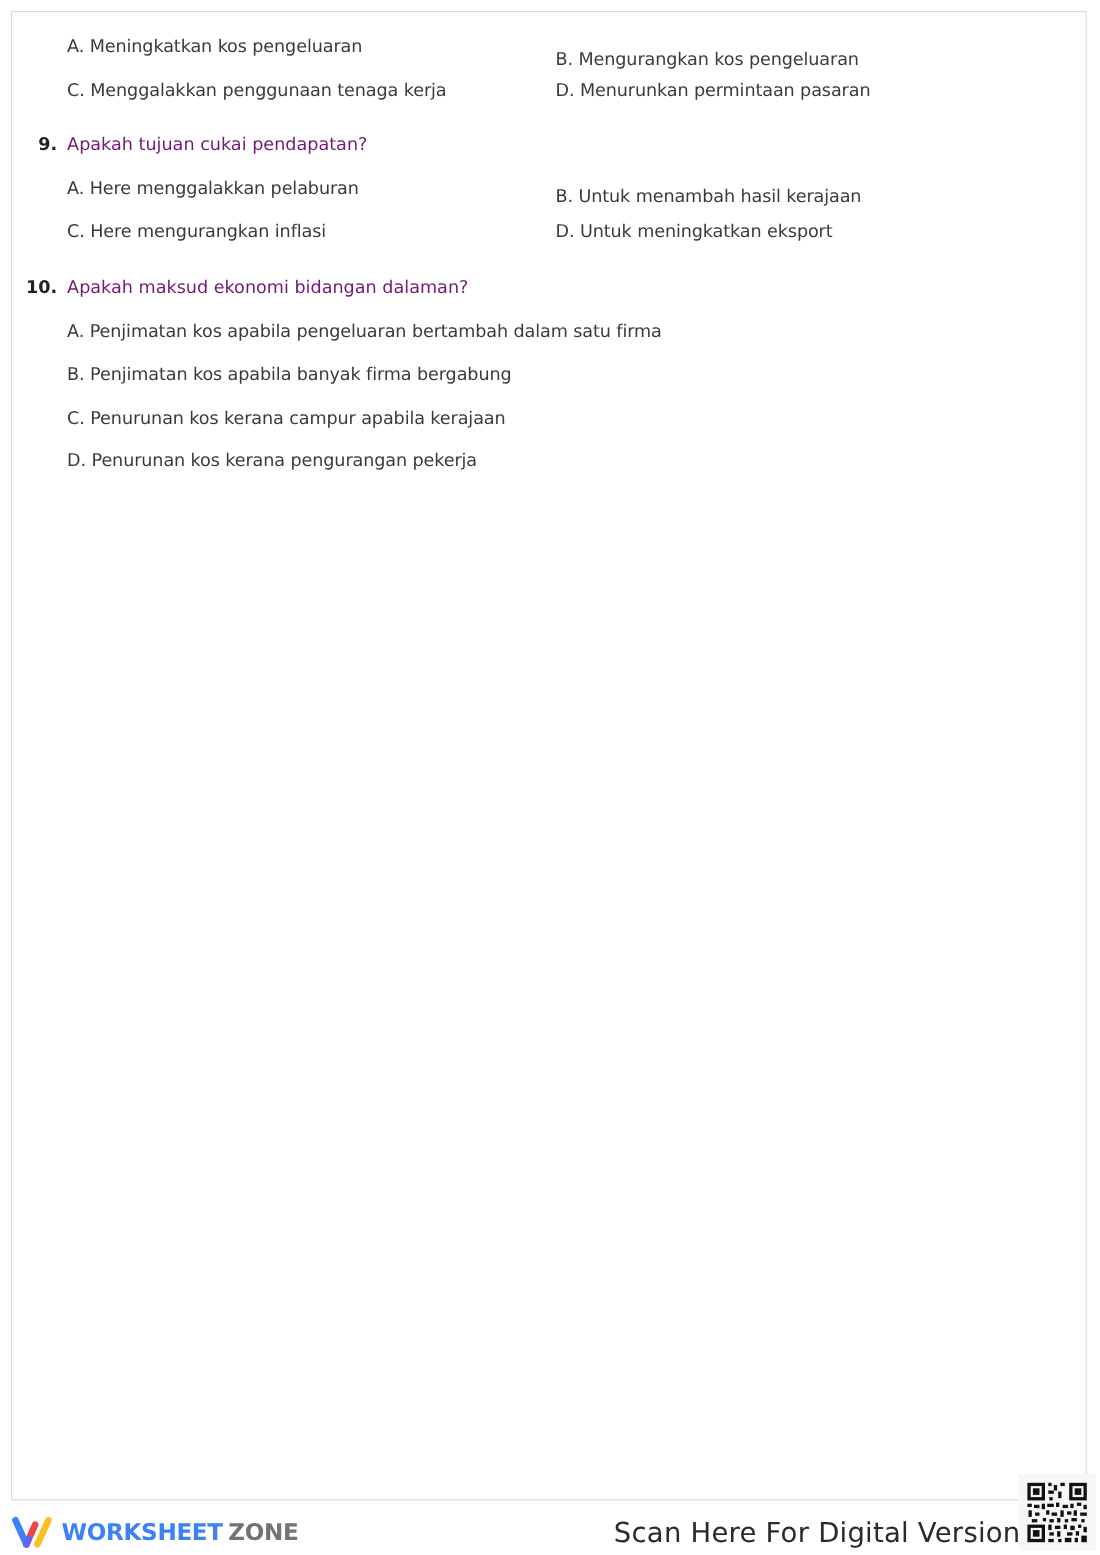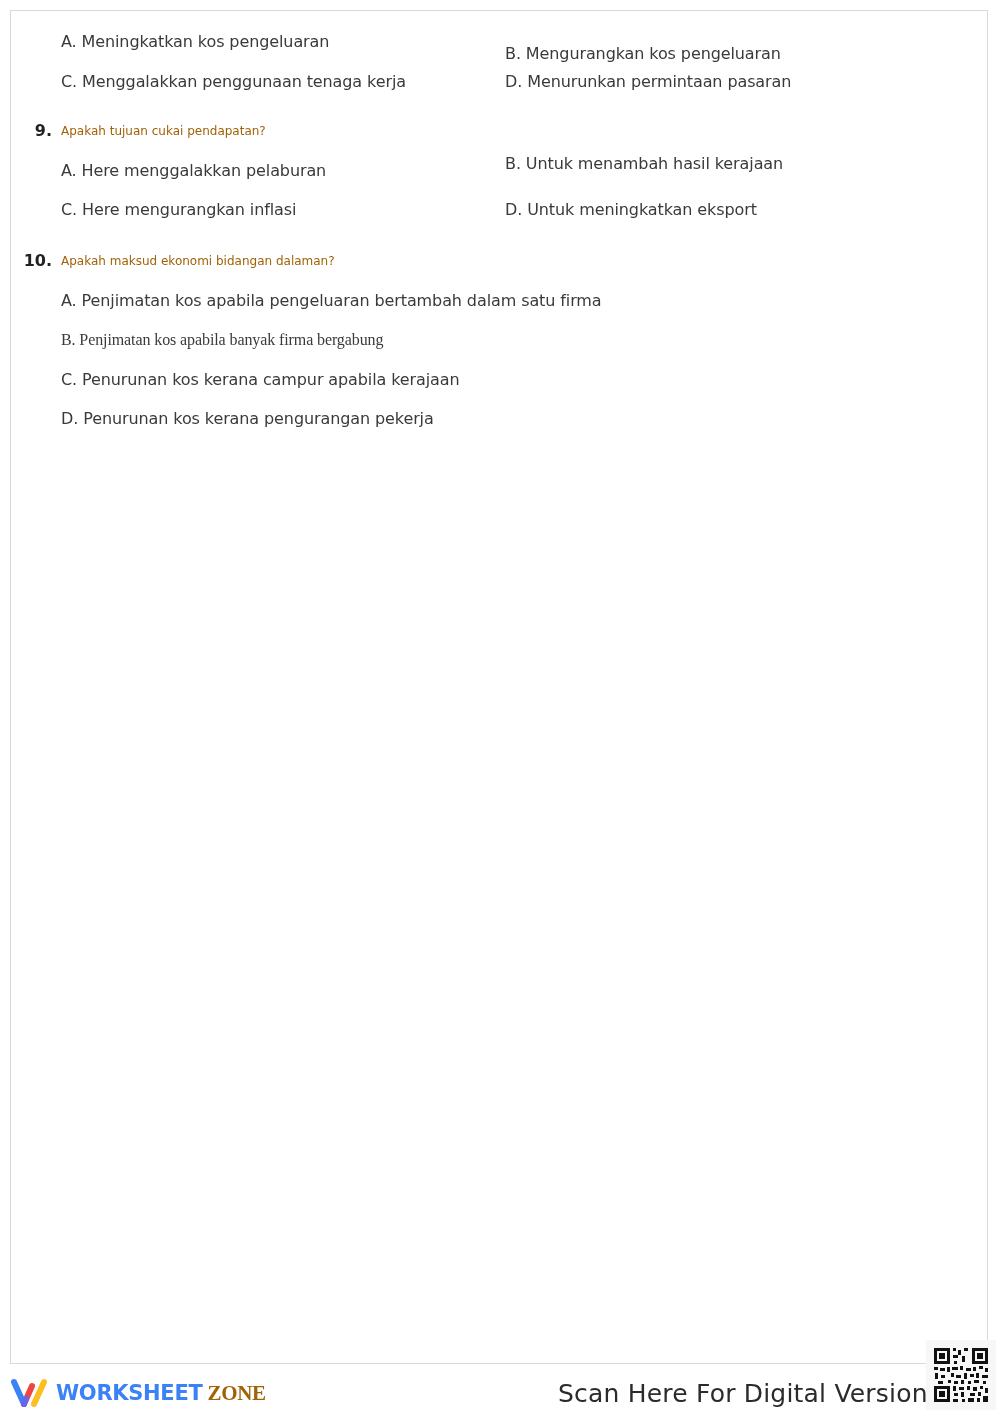--- a/index.html
+++ b/index.html
@@ -20,7 +20,7 @@
       color: #222; text-align: right; width: 40px;
     }
     .qtext {
-      position: absolute; font-size: 12px; line-height: 20px; color: #a16207;
+      position: absolute; font-size: 16px; line-height: 20px; color: #701a75;
       white-space: nowrap;
     }
     .footer-logo { position: absolute; left: 10px; top: 1376px; height: 34px; display: flex; align-items: center; }

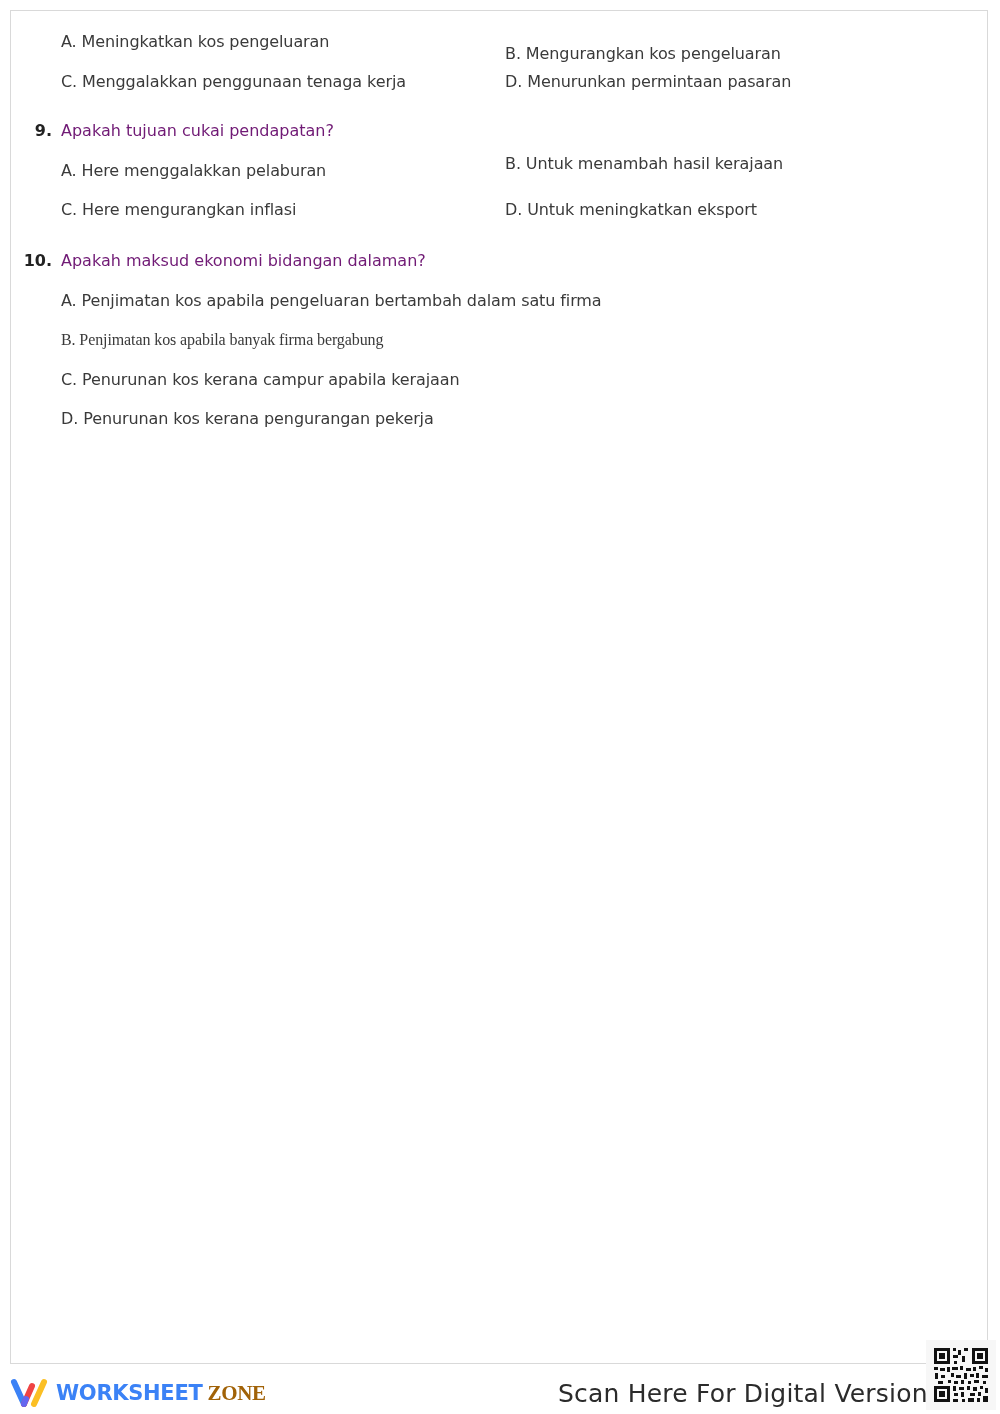--- a/index.html
+++ b/index.html
@@ -50,7 +50,7 @@
 <div class="qnum" style="left:12px; top:121px;">9.</div>
 <div class="qtext" style="left:61px; top:121px;">Apakah tujuan cukai pendapatan?</div>
 <div class="opt" style="left:61px; top:161px;">A. Here menggalakkan pelaburan</div>
-<div class="opt" style="left:505px; top:154px;">B. Untuk menambah hasil kerajaan</div>
+<div class="opt" style="left:505px; top:169px;">B. Untuk menambah hasil kerajaan</div>
 <div class="opt" style="left:61px; top:200px;">C. Here mengurangkan inflasi</div>
 <div class="opt" style="left:505px; top:200px;">D. Untuk meningkatkan eksport</div>
 

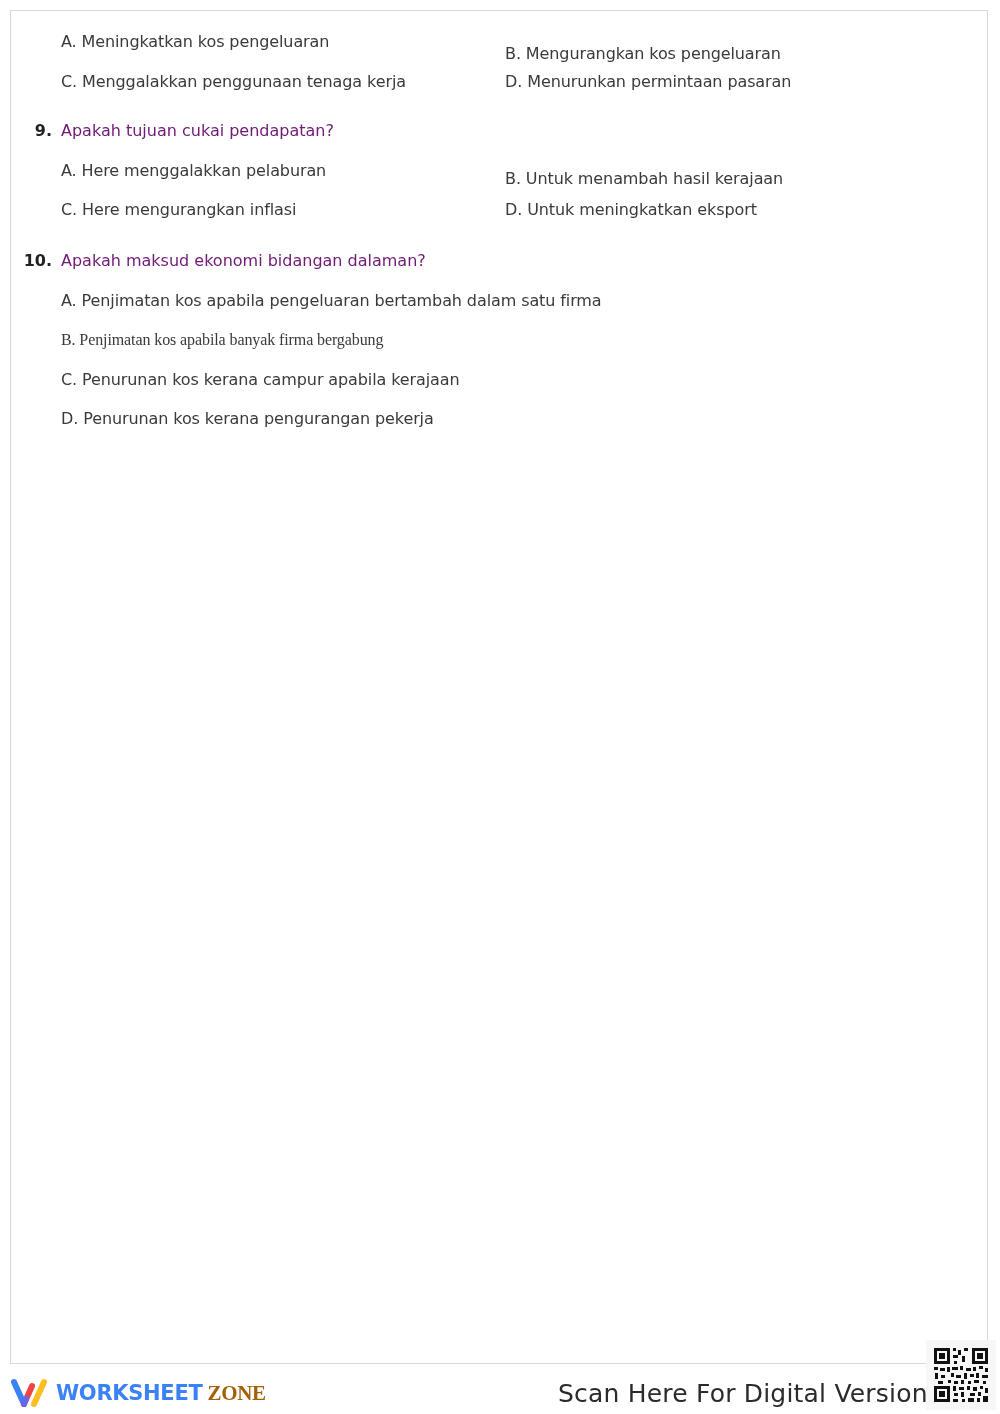--- a/index.html
+++ b/index.html
@@ -57,7 +57,7 @@
 <div class="qnum" style="left:12px; top:251px;">10.</div>
 <div class="qtext" style="left:61px; top:251px;">Apakah maksud ekonomi bidangan dalaman?</div>
 <div class="opt" style="left:61px; top:291px;text-align:center;">A. Penjimatan kos apabila pengeluaran bertambah dalam satu firma</div>
-<div class="opt" style="left:61px; top:330px;font-family:Liberation Serif, serif;">B. Penjimatan kos apabila banyak firma bergabung</div>
+<div class="opt" style="left:61px; top:330px;">B. Penjimatan kos apabila banyak firma bergabung</div>
 <div class="opt" style="left:61px; top:370px;">C. Penurunan kos kerana campur apabila kerajaan</div>
 <div class="opt" style="left:61px; top:409px;">D. Penurunan kos kerana pengurangan pekerja</div>
 

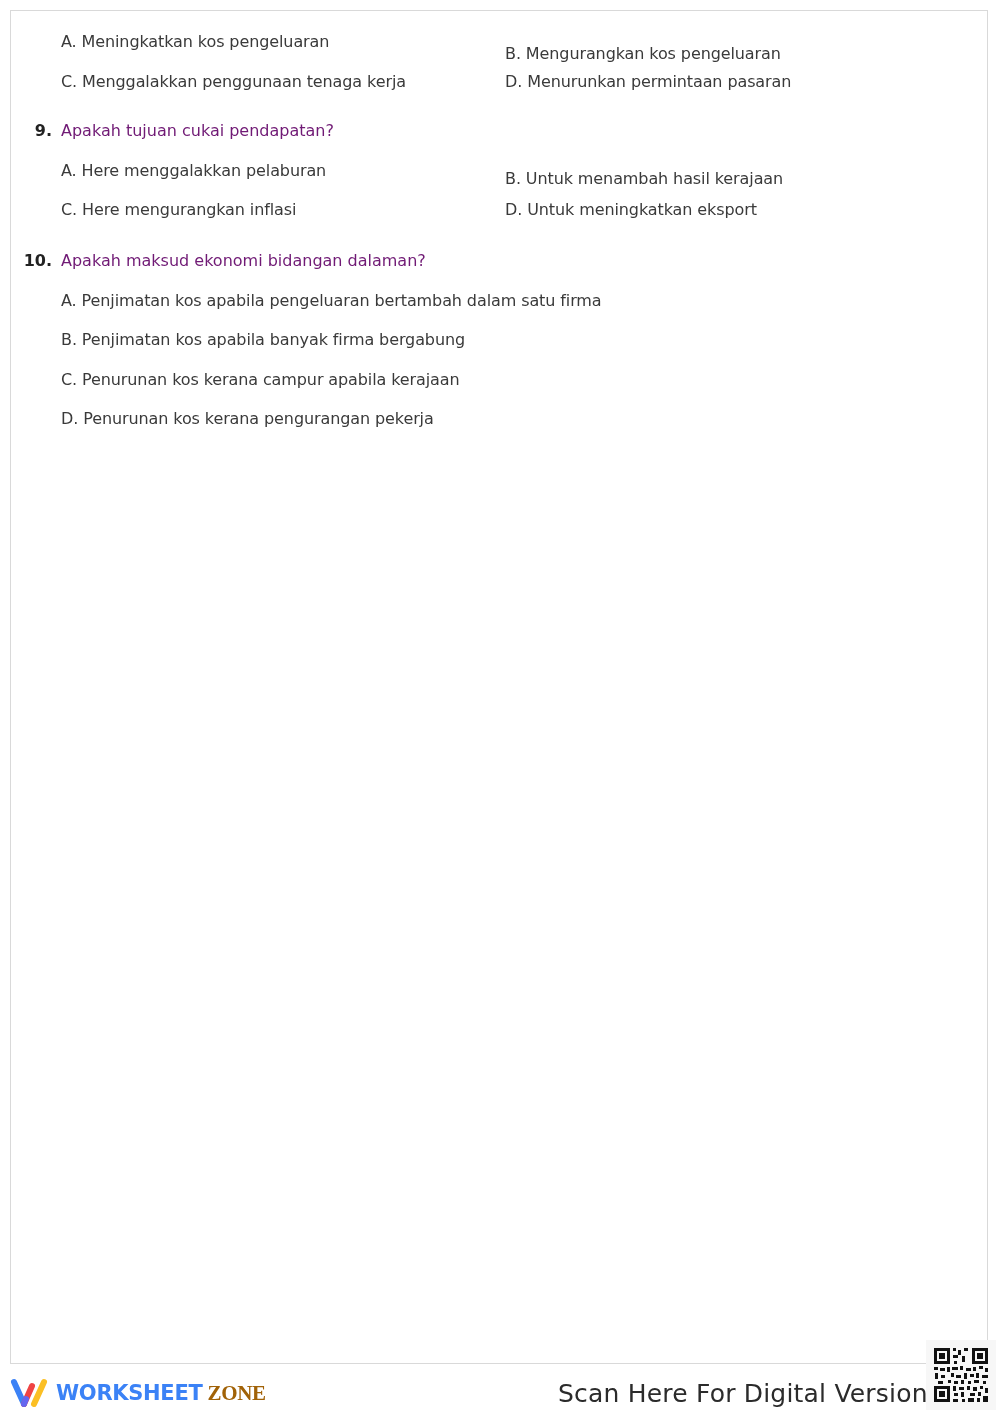--- a/index.html
+++ b/index.html
@@ -27,7 +27,7 @@
     .logo-mark { width: 40px; height: 32px; position: relative; }
     .brand-text { font-family: "DejaVu Sans", sans-serif; font-weight: bold; font-size: 21px; letter-spacing: -0.3px; margin-left: 6px; }
     .brand-ws { color: #3b82f6; }
-    .brand-zone { color: #a16207; margin-left: 5px; font-family: Liberation Serif, serif; }
+    .brand-zone { color: #737373; margin-left: 5px; }
     .scan-text {
       position: absolute; left: 558px; top: 1378px; font-size: 25px; line-height: 32px;
       color: #2b2b2b; white-space: nowrap; letter-spacing: 0.2px;

